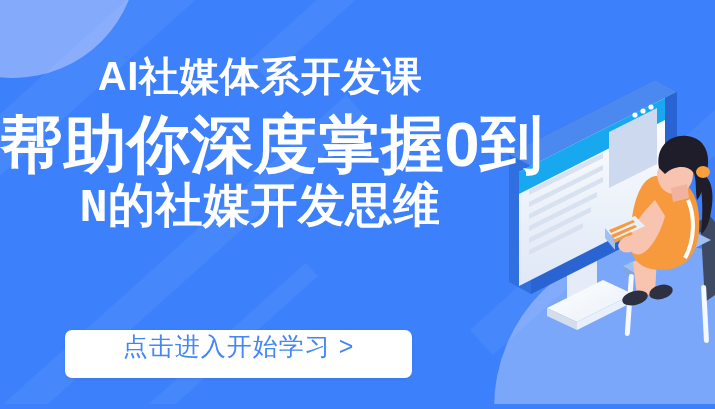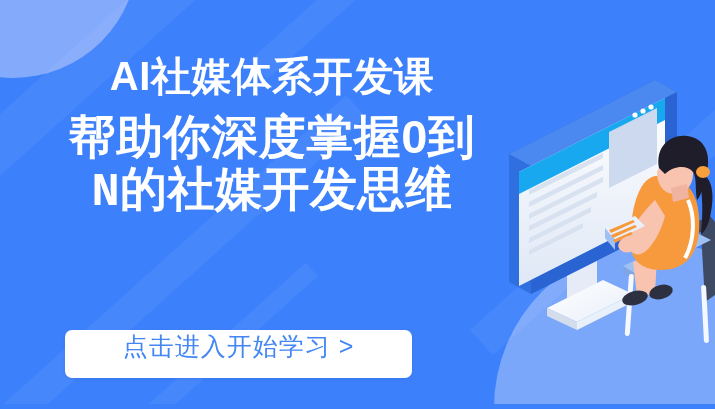--- a/index.html
+++ b/index.html
@@ -50,7 +50,7 @@
   
   .copy{
     position:absolute;
-    left:12px; top:56px;
+    left:0; top:56px;
     width:520px;
   }
   .headline{

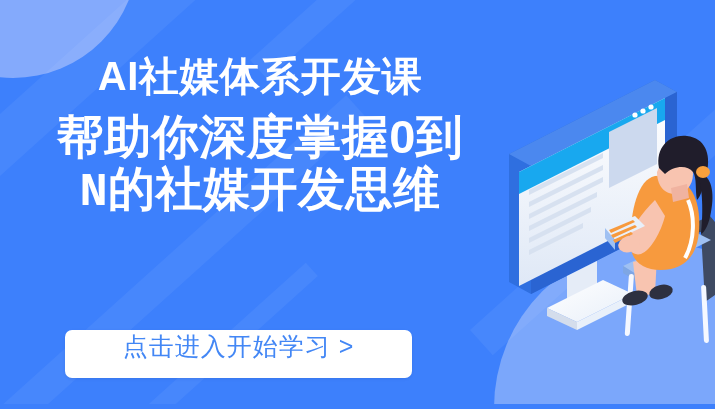--- a/index.html
+++ b/index.html
@@ -62,7 +62,7 @@
     line-height:1;
   }
   .headline-1{font-size:40px; margin-bottom:17px;}
-  .headline-2{font-size:47px; margin-bottom:9px;}
+  .headline-2{font-size:63px; margin-bottom:9px;}
   .headline-3{font-size:47px;font-family:Liberation Mono, monospace;}
 
   

